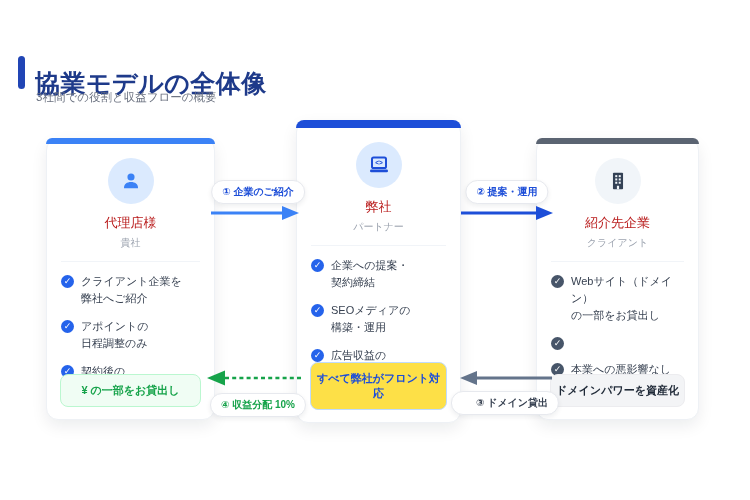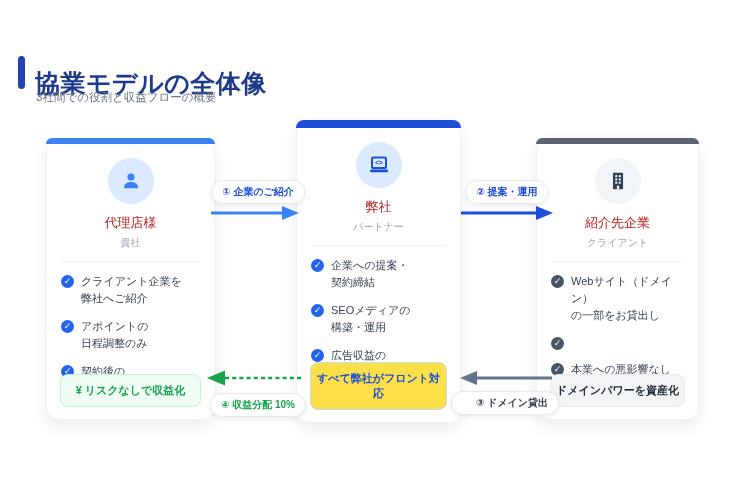--- a/index.html
+++ b/index.html
@@ -92,7 +92,7 @@
         </div>
       </div>
     </div>
-    <div class="badge badge-green">¥ リスクなしで収益化</div>
+    <div class="badge badge-green">¥ の一部をお貸出し</div>
   </div>
 
   <div class="card" id="card2">

